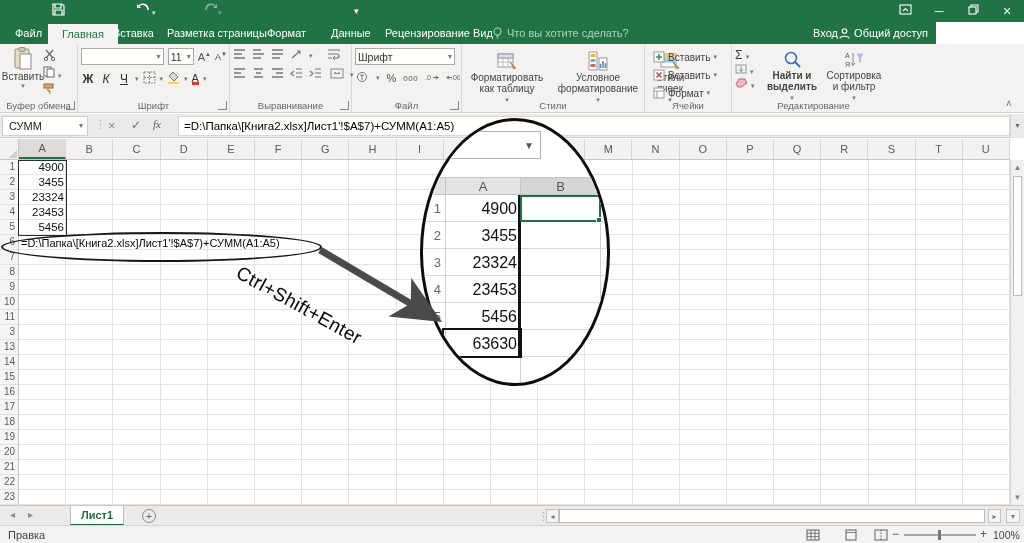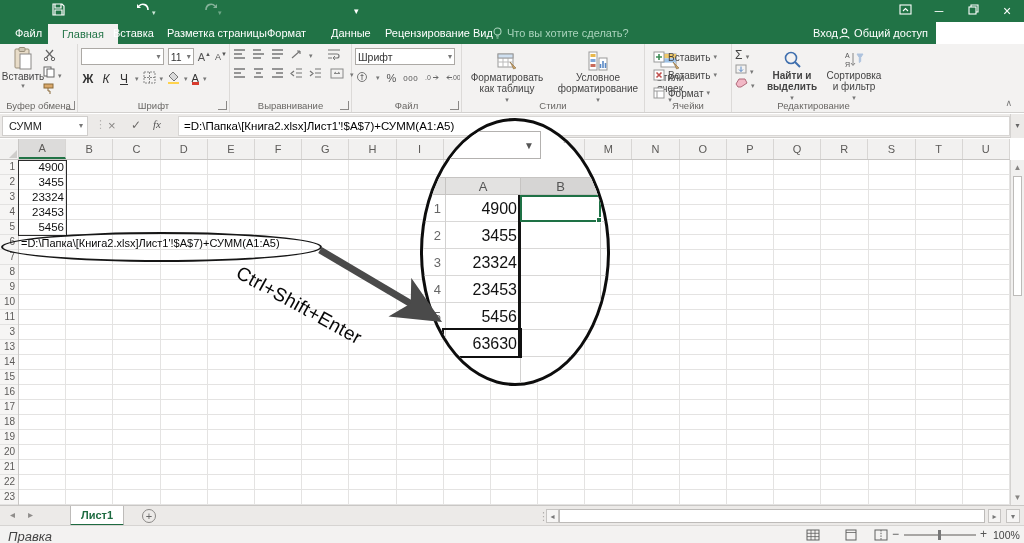--- a/index.html
+++ b/index.html
@@ -92,7 +92,7 @@
   .hscroll-arr { position:absolute; top:3px; width:13px; height:14px; background:#f6f5f4; border:1px solid #c6c4c2; color:#777; text-align:center; line-height:13px; font-size:8px; }
   .hthumb { position:absolute; left:559px; top:3px; width:426px; height:14px; background:#fff; border:1px solid #bdbbb9; }
   .statusbar { position:absolute; left:0; top:525px; width:1024px; height:18px; background:#f3f2f1; border-top:1px solid #d6d4d2; }
-  .status-mode { position:absolute; left:8px; top:3px; font-size:13px; color:#444;font-style:italic; }
+  .status-mode { position:absolute; left:8px; top:3px; font-size:11px; color:#444; }
   .view-ic { position:absolute; top:3px; width:14px; height:12px; }
   .zoom-track { position:absolute; left:904px; top:8px; width:72px; height:2px; background:#a8a6a4; }
   .zoom-thumb { position:absolute; left:34px; top:-4px; width:3px; height:10px; background:#777; }

